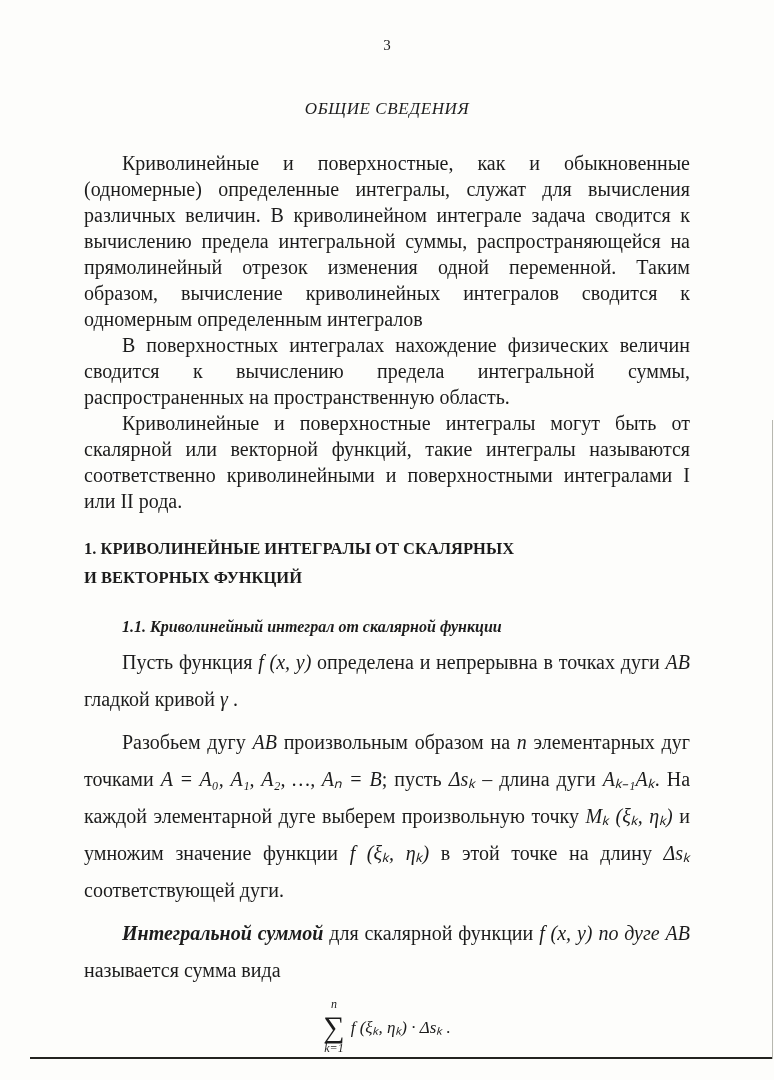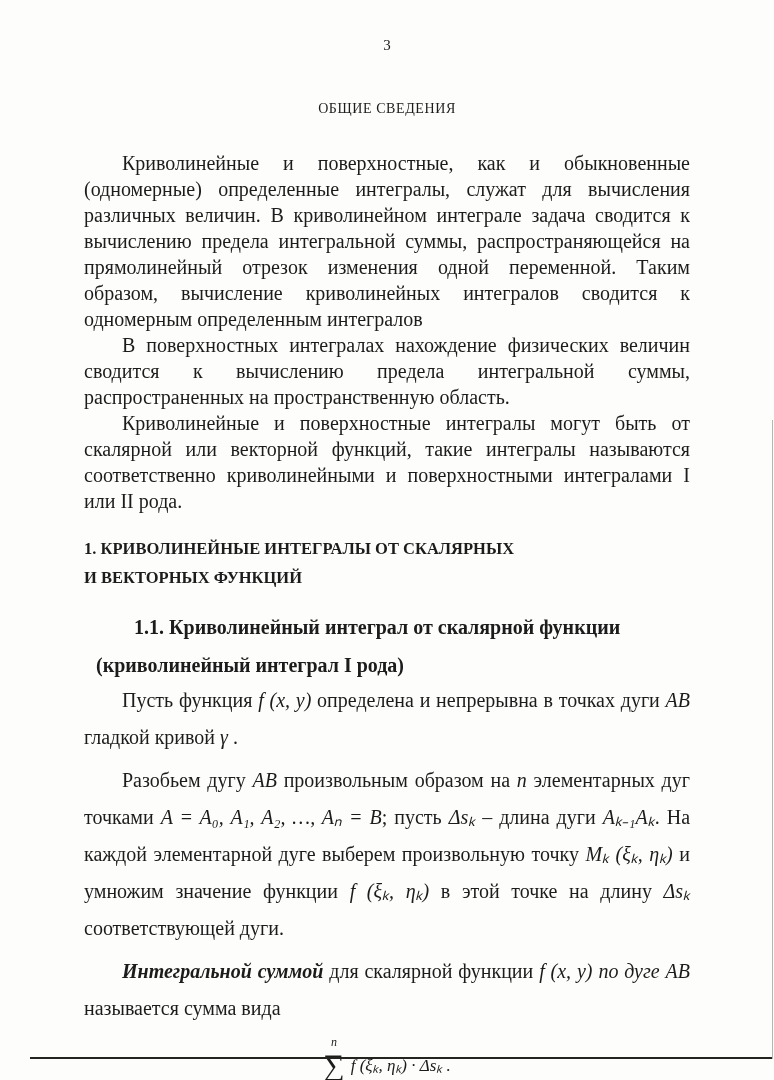--- a/index.html
+++ b/index.html
@@ -27,10 +27,11 @@
   .doc-title {
     margin: 44px 0 0 0;
     text-align: center;
-    font-size: 14px;
+    font-size: 17px;
     font-weight: normal;
     letter-spacing: 0.6px;
     line-height: 22px;
+    font-style: italic;
   }
   p.body {
     margin: 0;

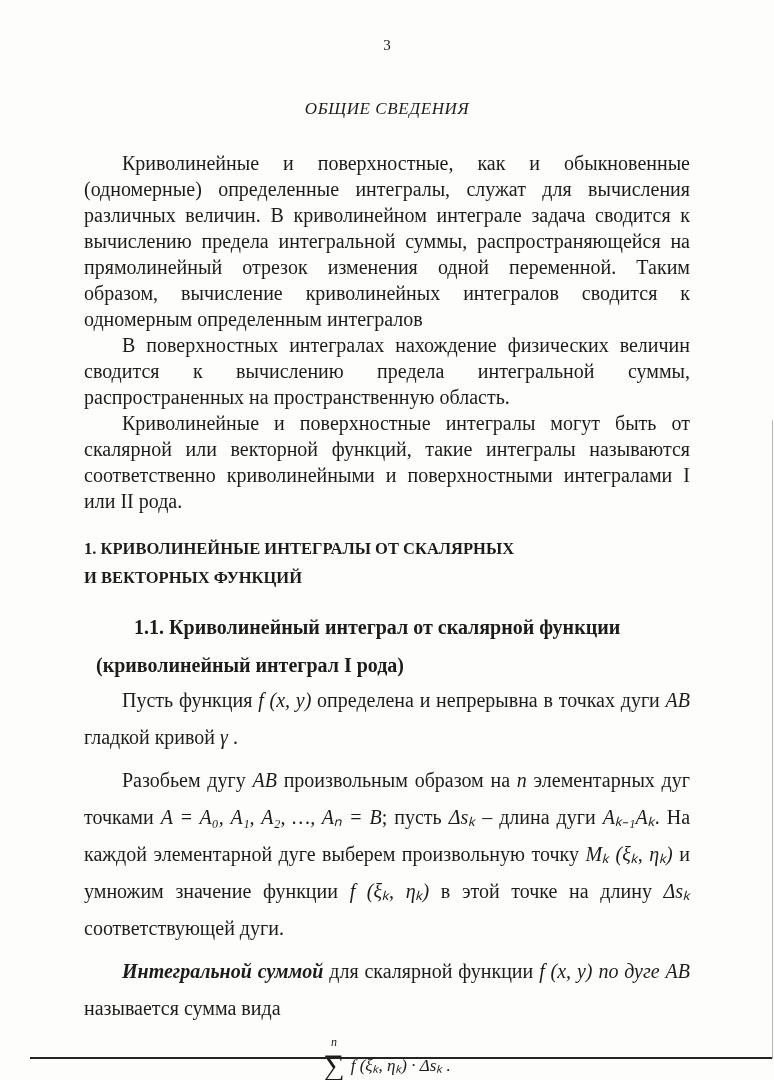--- a/index.html
+++ b/index.html
@@ -51,9 +51,10 @@
   }
   .chapter .line { display: block; }
   .subsection {
-    margin: 24px 0 0 12px;
-    font-size: 20px;
+    margin: 24px 0 0 0;
+    font-size: 16px;
     font-weight: bold;
+    font-style: italic;
   }
   .subsection .line {
     display: block;

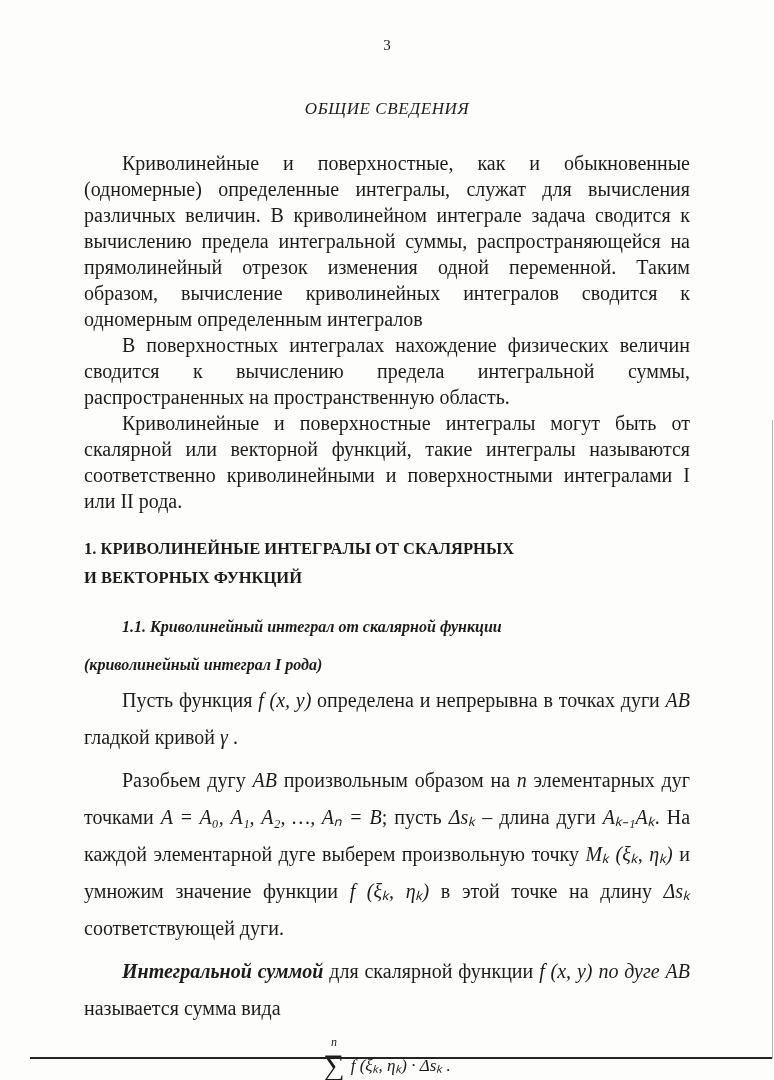--- a/index.html
+++ b/index.html
@@ -136,7 +136,6 @@
 
   <h3 class="subsection">
     <span class="line indent">1.1. Криволинейный интеграл от скалярной функции</span>
-    <span class="line">(криволинейный интеграл I рода)</span>
   </h3>
 
   <p class="body spaced"><span>Пусть функция </span><span class="math">f (x, y)</span><span> определена и непрерывна в точках дуги </span><span class="math">AB</span><span> гладкой кривой </span><span class="math">γ</span><span> .</span></p>

